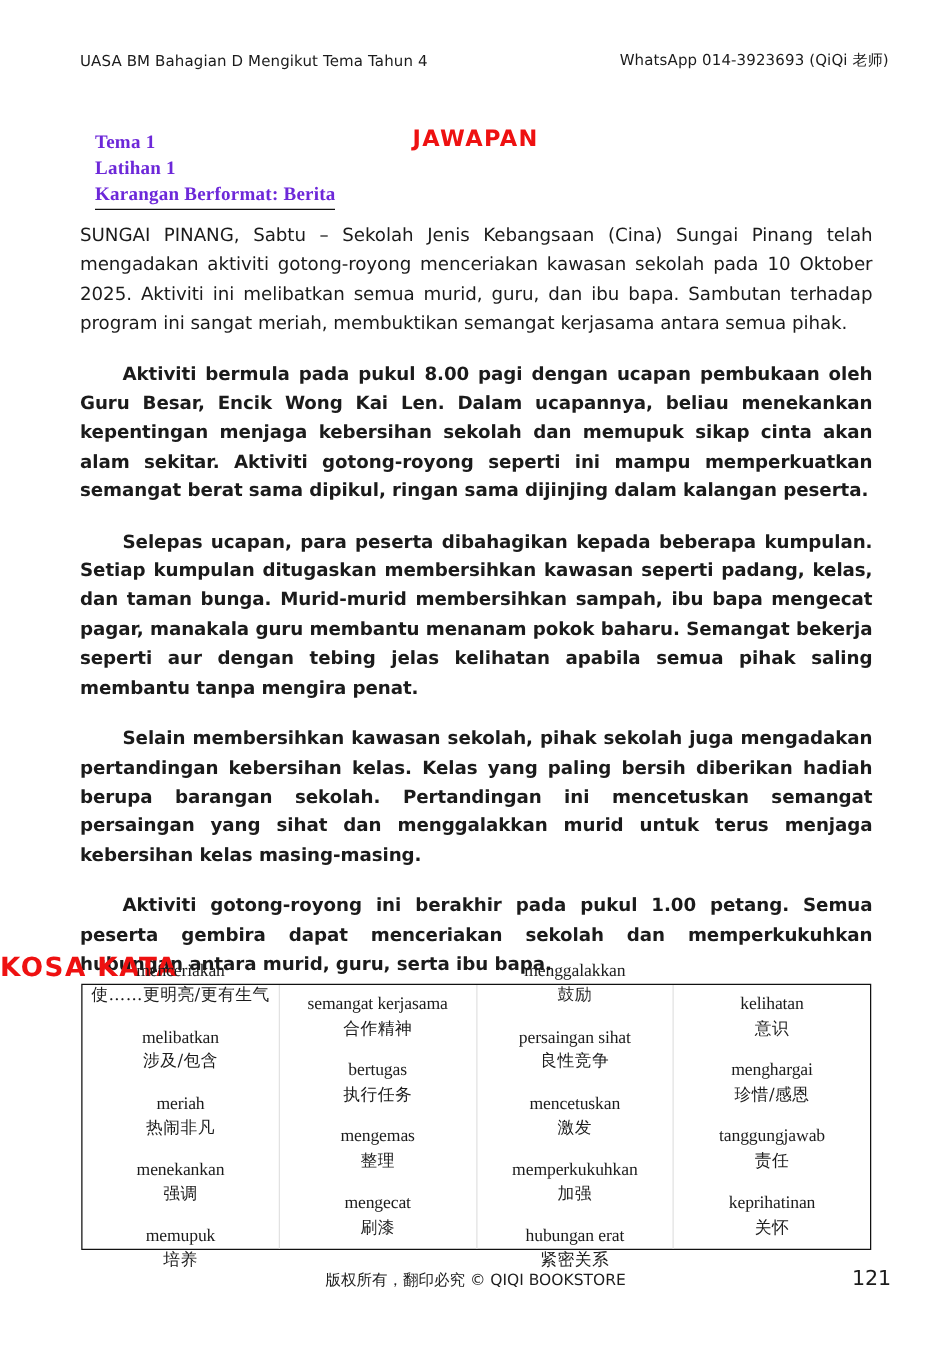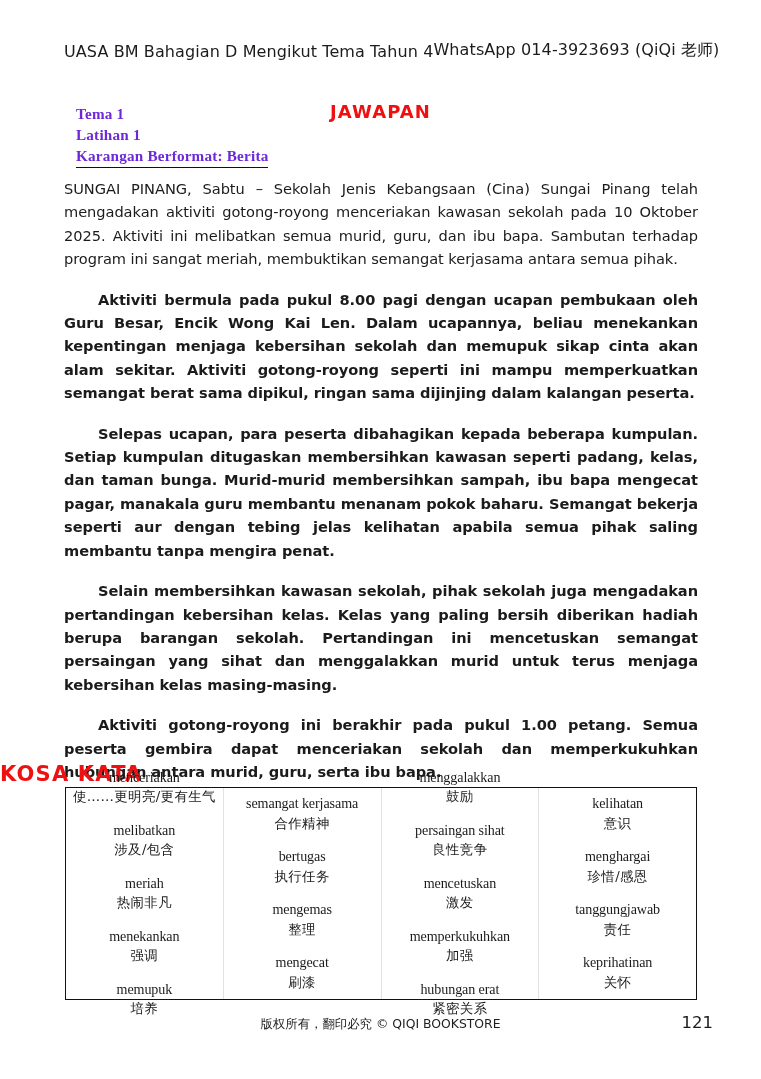--- a/index.html
+++ b/index.html
@@ -28,8 +28,8 @@
     right: 50px;
     display: flex;
     justify-content: space-between;
-    align-items: flex-end;
-    font-size: 16px;
+    align-items: center;
+    font-size: 12px;
     letter-spacing: .1px;
     color: #1c1c1c;
     font-family: "DejaVu Sans", "Liberation Sans", sans-serif;

